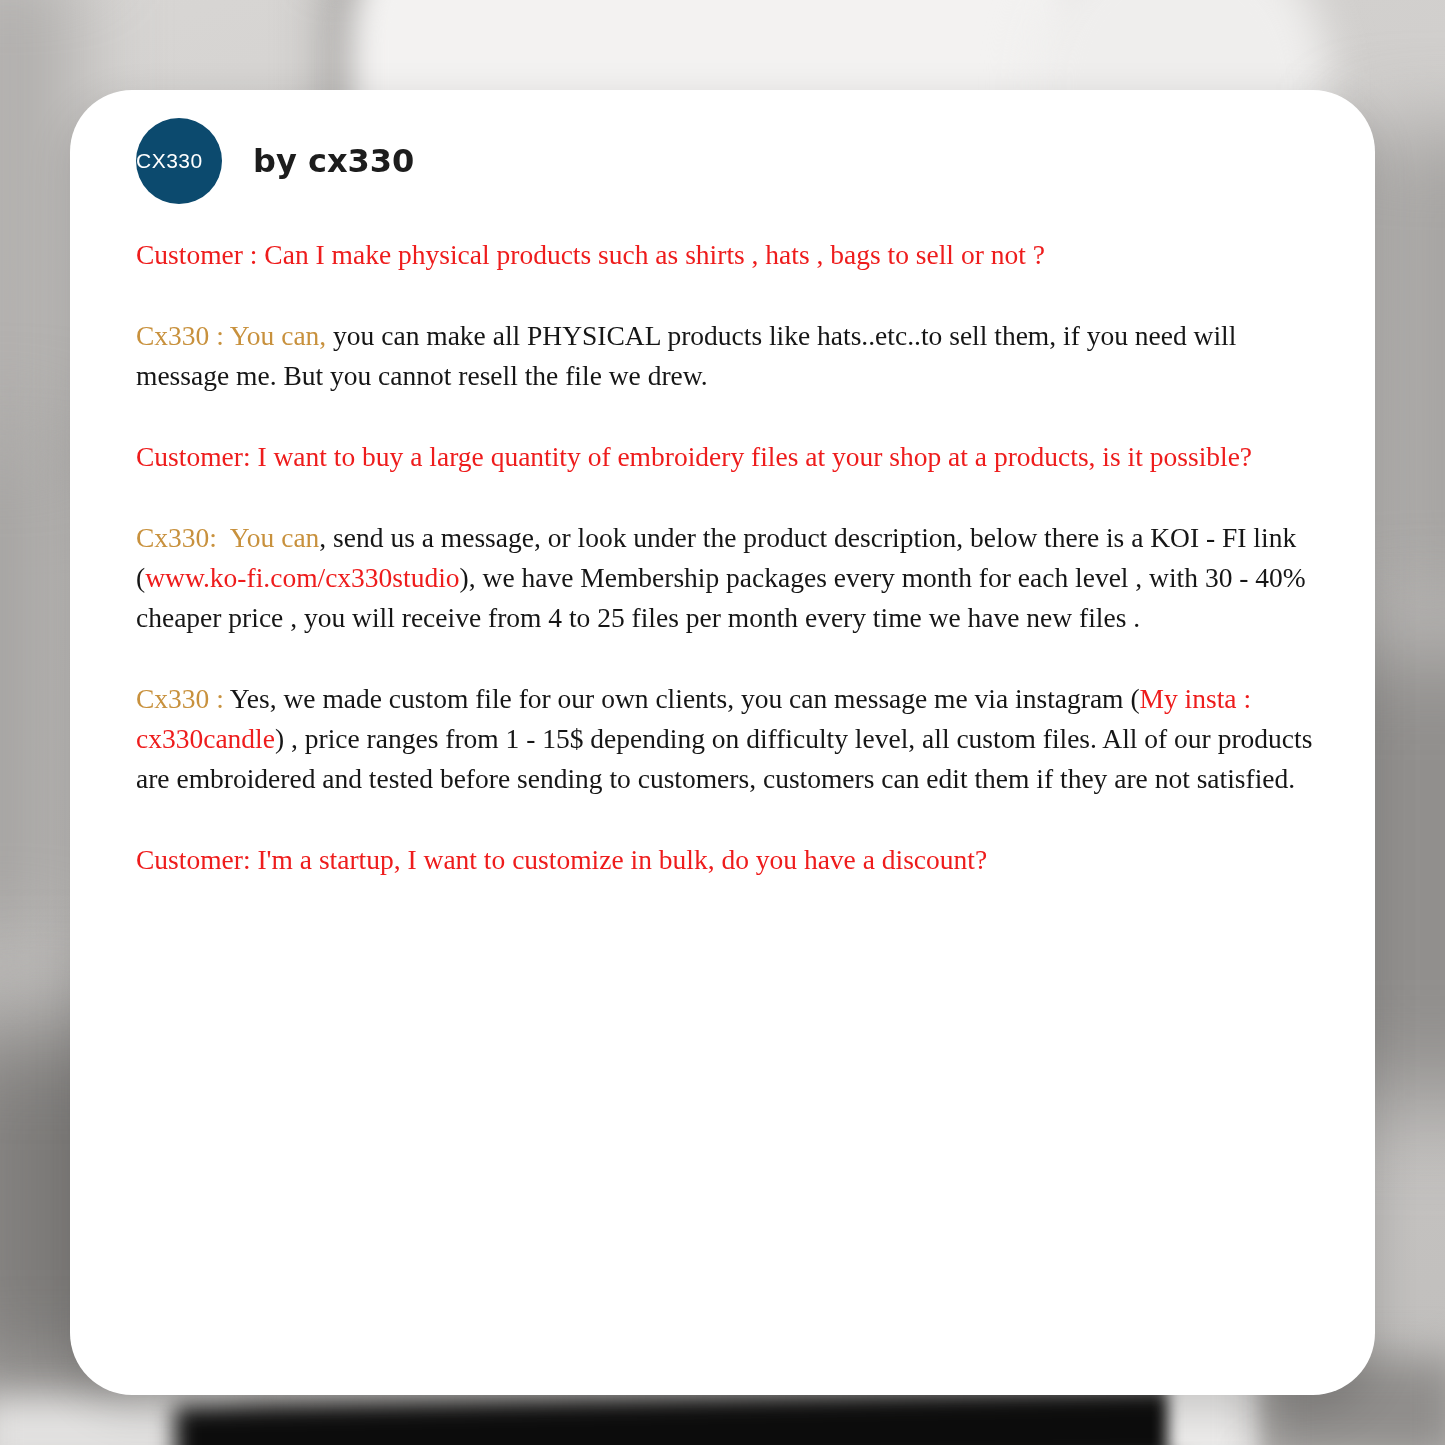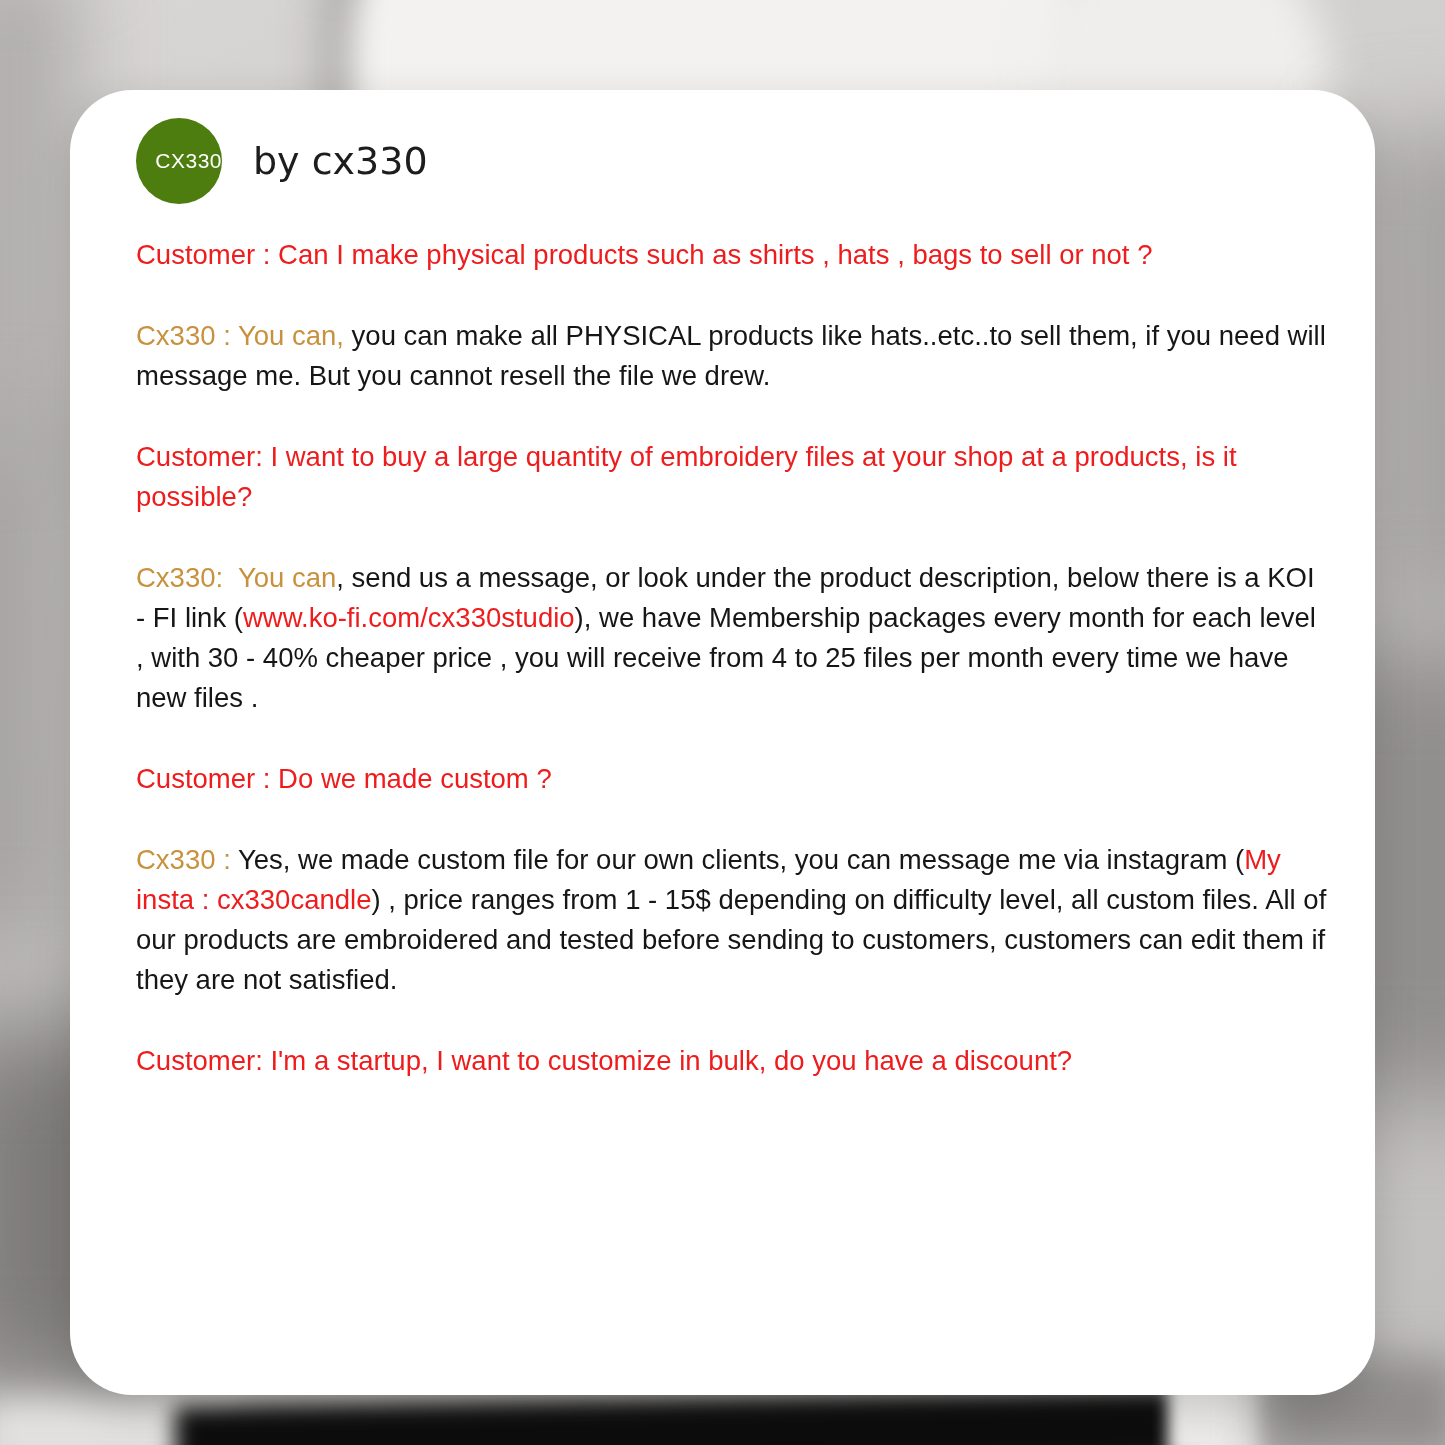--- a/index.html
+++ b/index.html
@@ -26,8 +26,8 @@
         background:#ffffff;border-radius:62px;box-shadow:0 14px 44px rgba(0,0,0,0.16);
         box-sizing:border-box;padding:28px 45px 0 66px;}
   .header{display:flex;align-items:center;gap:31px;margin-top:0;}
-  .avatar{width:86px;height:86px;border-radius:50%;background:#4d7c0f;flex:0 0 auto;
-          display:flex;align-items:center;justify-content:flex-end;}
+  .avatar{width:86px;height:86px;border-radius:50%;background:#0c4a6e;flex:0 0 auto;
+          display:flex;align-items:center;justify-content:flex-start;}
   .avatar span{color:#ffffff;font-family:"Liberation Sans",sans-serif;font-size:21px;letter-spacing:0.5px;}
   .title{font-family:"DejaVu Sans",sans-serif;font-weight:400;font-size:38px;color:#1d1d1d;}
 

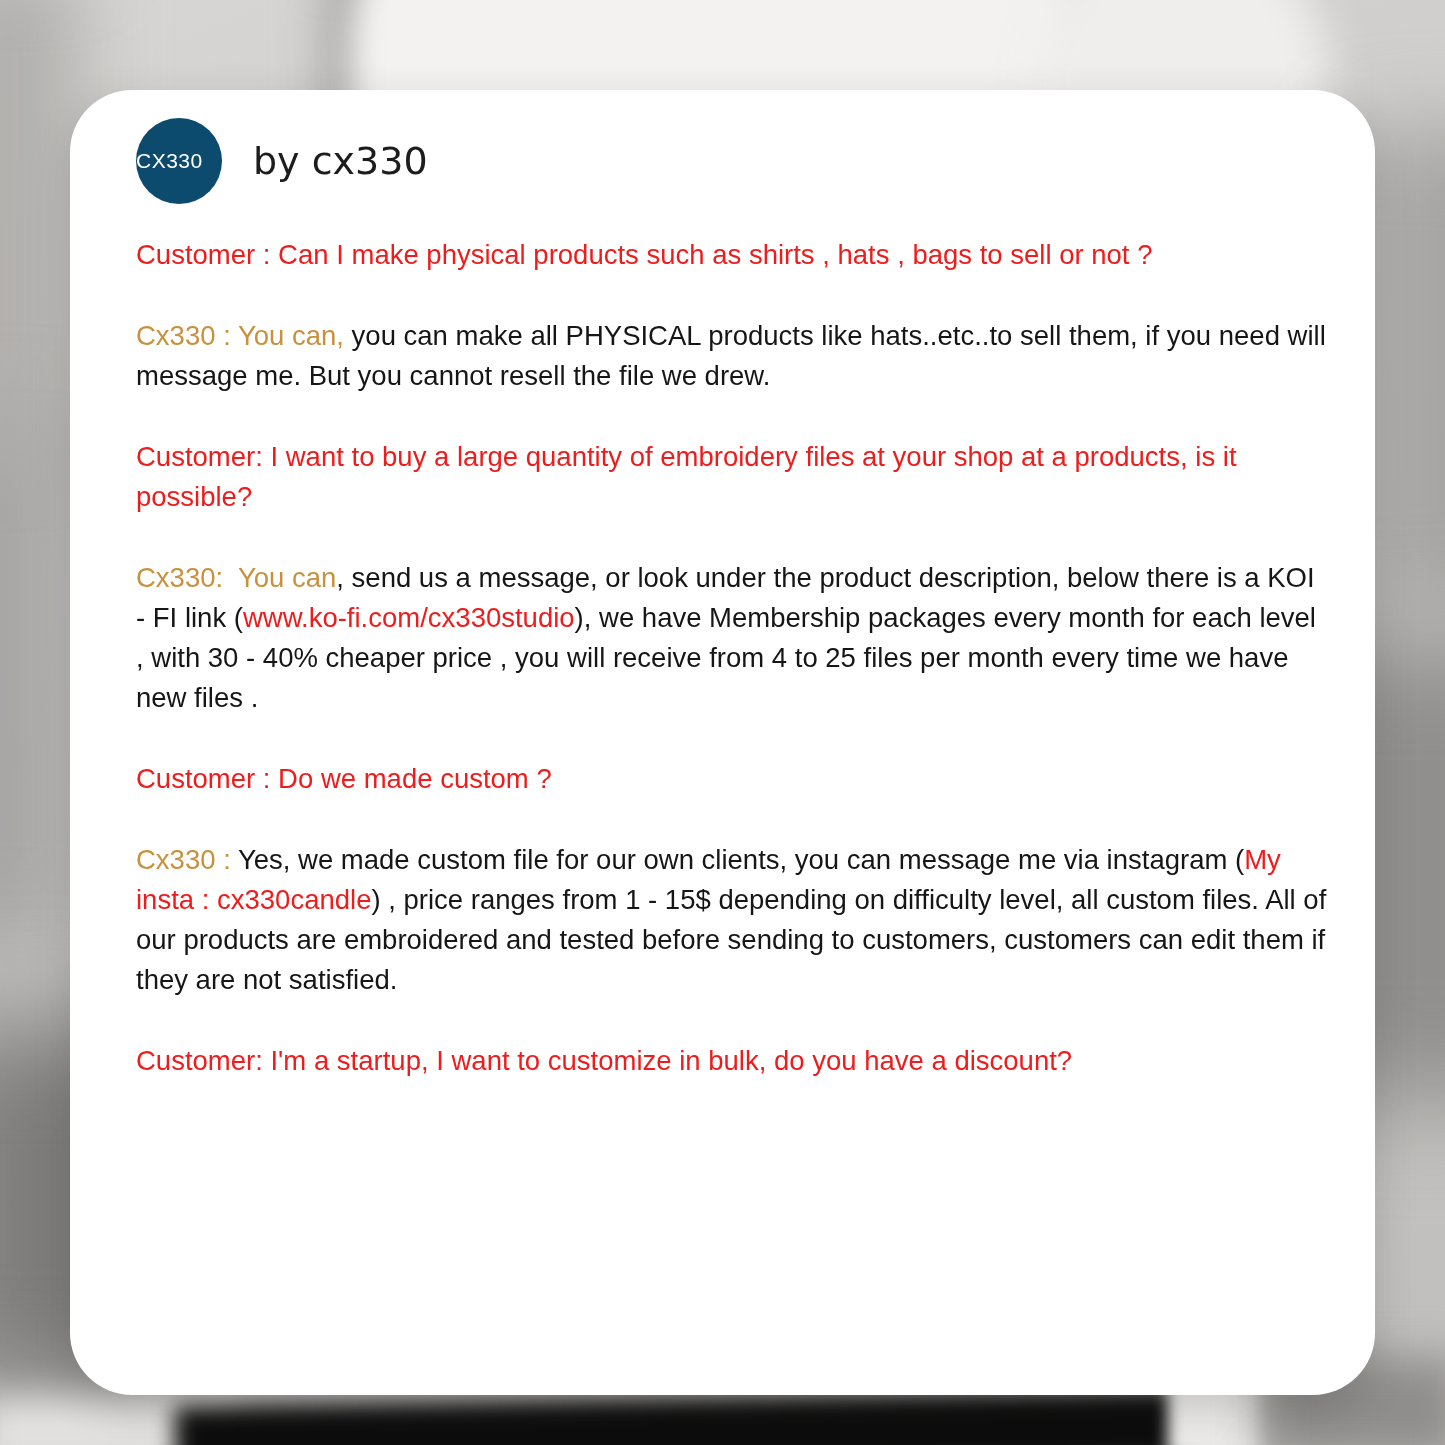--- a/index.html
+++ b/index.html
@@ -29,7 +29,7 @@
   .avatar{width:86px;height:86px;border-radius:50%;background:#0c4a6e;flex:0 0 auto;
           display:flex;align-items:center;justify-content:flex-start;}
   .avatar span{color:#ffffff;font-family:"Liberation Sans",sans-serif;font-size:21px;letter-spacing:0.5px;}
-  .title{font-family:"DejaVu Sans",sans-serif;font-weight:400;font-size:38px;color:#1d1d1d;}
+  .title{font-family:"DejaVu Sans",sans-serif;font-weight:700;font-size:32px;color:#1d1d1d;}
 
   .conversation{margin-top:31px;}
   .conversation p{font-family:Liberation Sans, sans-serif;font-size:27.5px;line-height:40px;

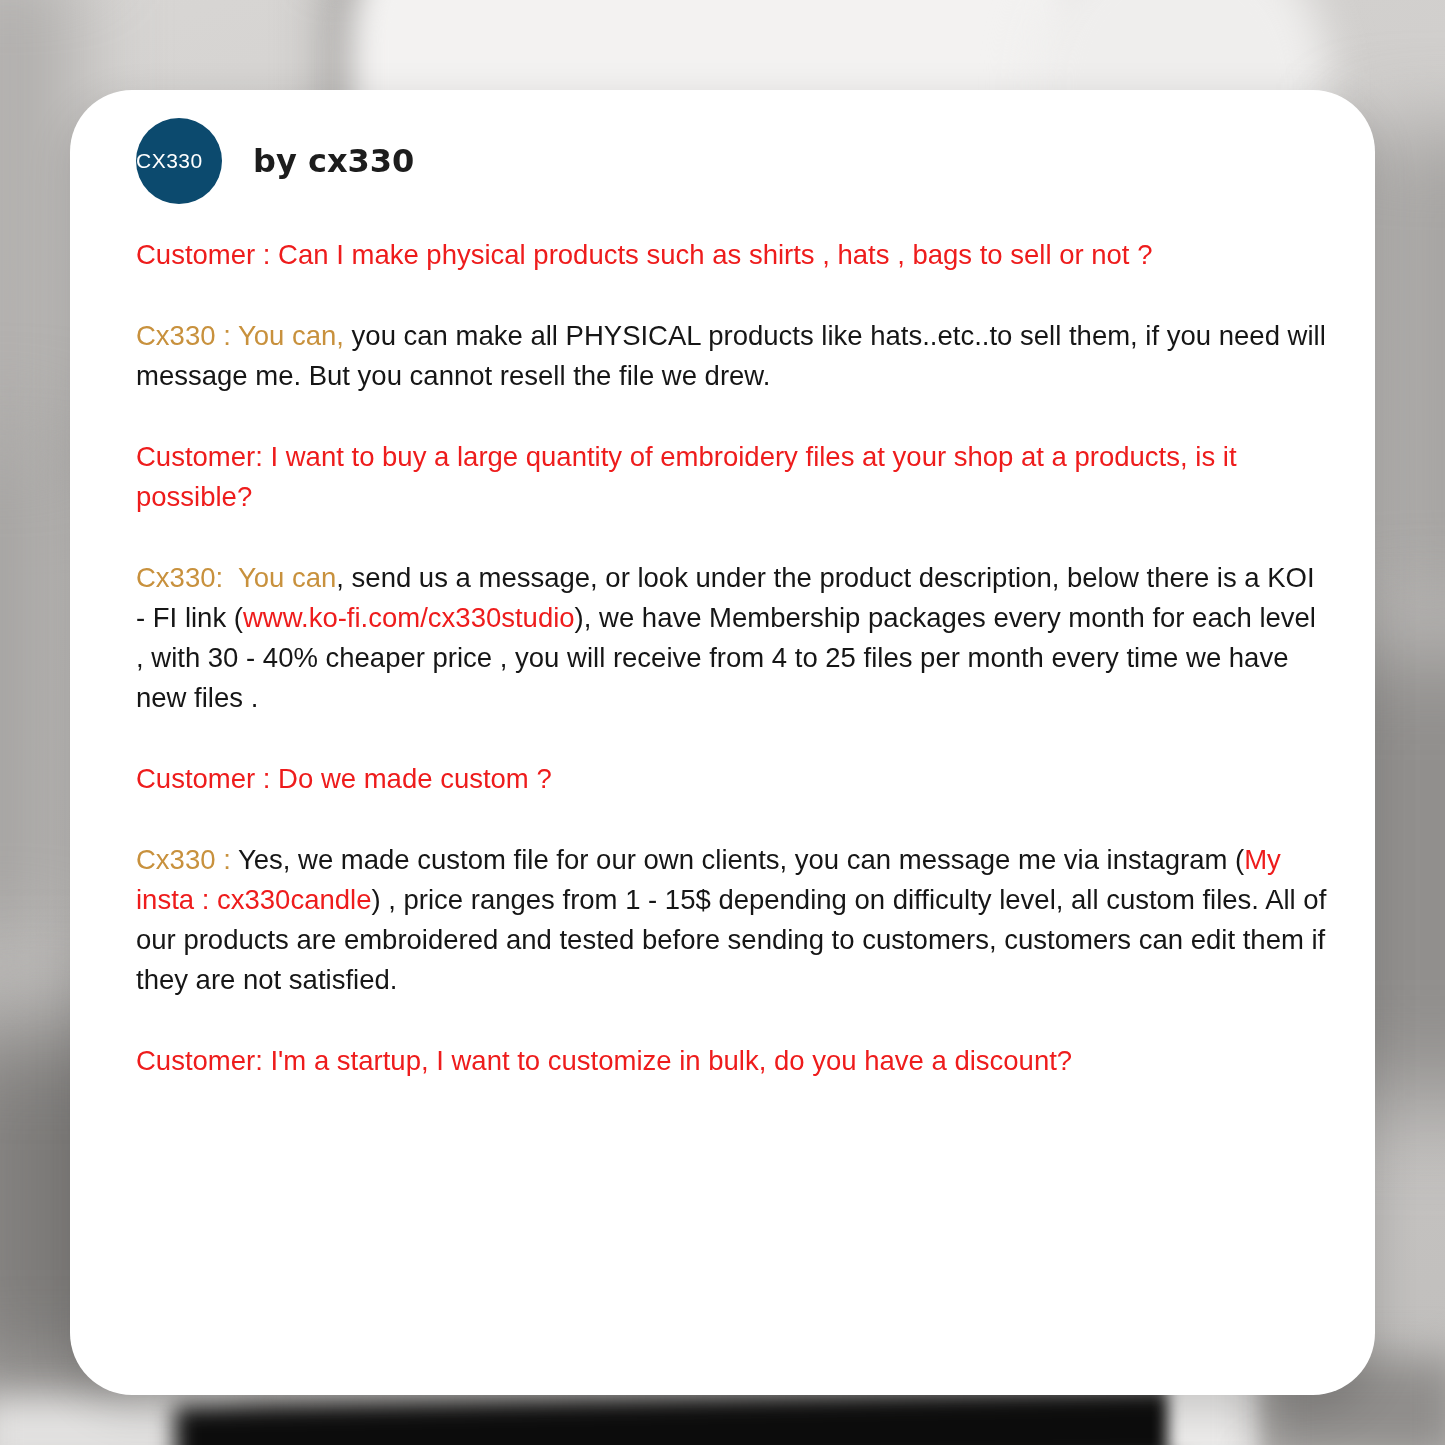--- a/index.html
+++ b/index.html
@@ -32,7 +32,7 @@
   .title{font-family:"DejaVu Sans",sans-serif;font-weight:700;font-size:32px;color:#1d1d1d;}
 
   .conversation{margin-top:31px;}
-  .conversation p{font-family:Liberation Sans, sans-serif;font-size:27.5px;line-height:40px;
+  .conversation p{font-family:Liberation Serif, serif;font-size:27.5px;line-height:40px;
                   margin:0 0 41px 0;white-space:pre-wrap;}
   .red{color:#ee1c1c;}
   .gold{color:#c8913d;text-align:right;}

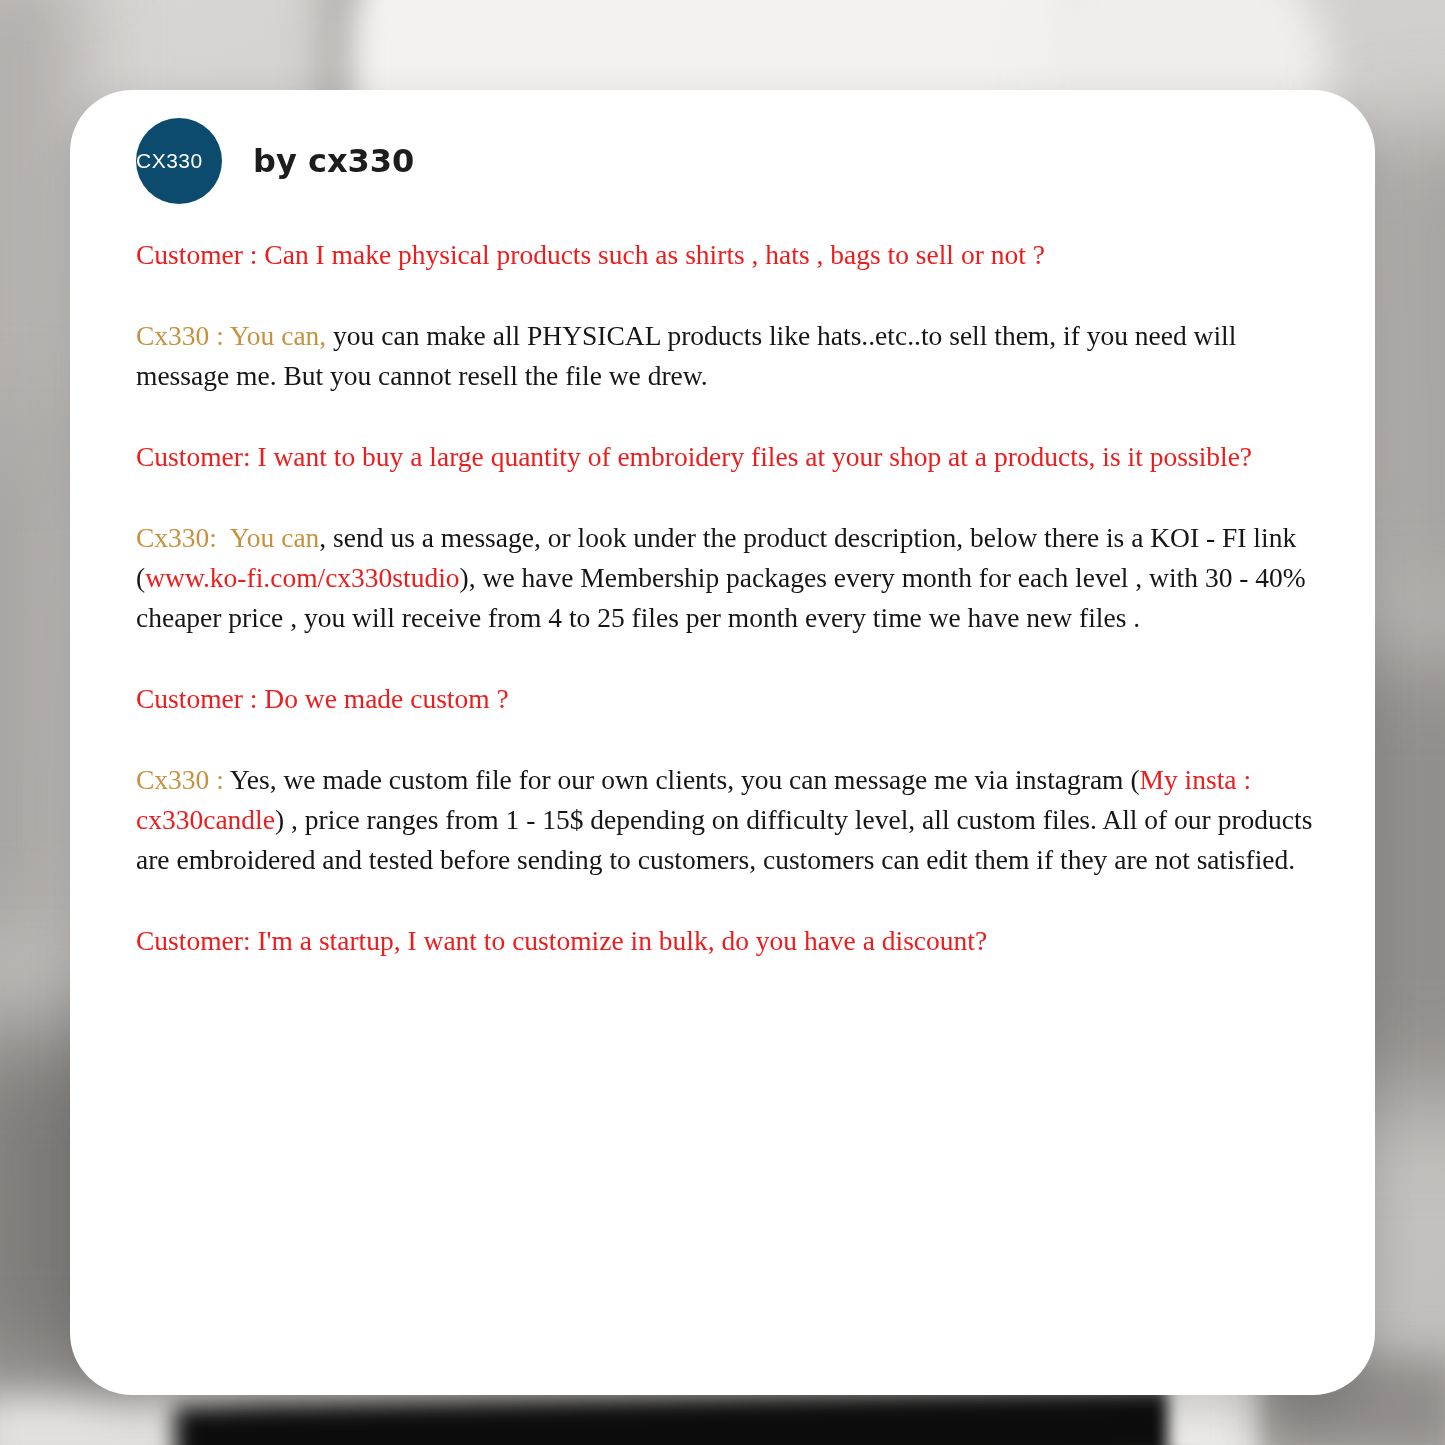--- a/index.html
+++ b/index.html
@@ -75,7 +75,6 @@
 
       <p><span class="gold">Cx330:  You can</span><span class="blk">, send us a message, or look under the product description, below there is a KOI - FI link (</span><span class="red">www.ko-fi.com/cx330studio</span><span class="blk">), we have Membership packages every month for each level , with 30 - 40% cheaper price , you will receive from 4 to 25 files per month every time we have new files .</span></p>
 
-      <p><span class="red">Customer : Do we made custom ?</span></p>
 
       <p><span class="gold">Cx330 : </span><span class="blk">Yes, we made custom file for our own clients, you can message me via instagram (</span><span class="red">My insta : cx330candle</span><span class="blk">) , price ranges from 1 - 15$ depending on difficulty level, all custom files. All of our products are embroidered and tested before sending to customers, customers can edit them if they are not satisfied.</span></p>
 

